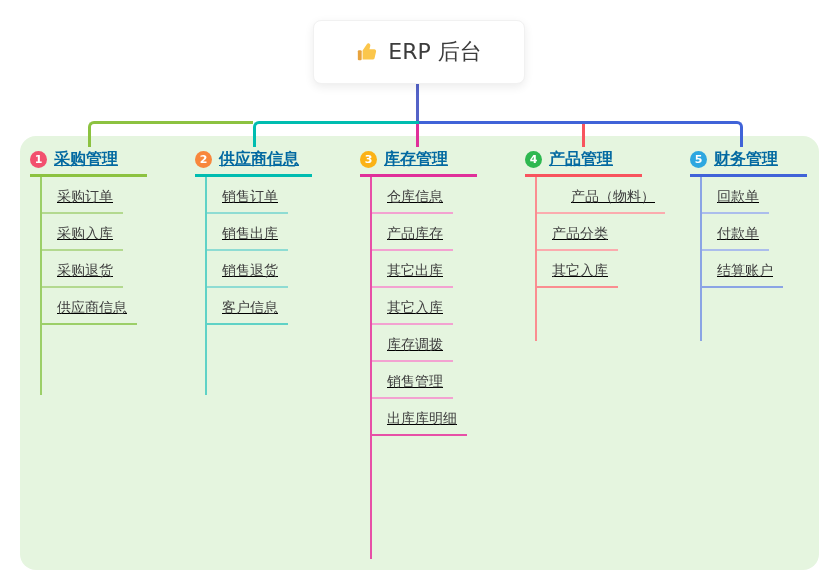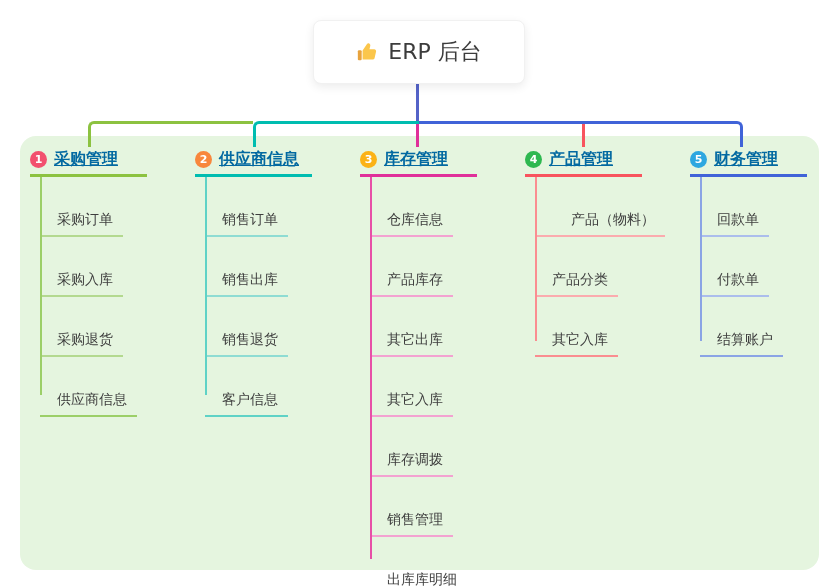--- a/index.html
+++ b/index.html
@@ -48,7 +48,7 @@
   .branch-title{font-size:16px;font-weight:600;color:#0369a1;white-space:nowrap;text-decoration:underline;}
   .children{position:absolute;left:10px;top:32px;}
   .trunk{position:absolute;left:0;top:0;width:2px;}
-  .child{height:60px;display:flex;align-items:flex-end;}
+  .child{height:37px;display:flex;align-items:flex-end;text-decoration:underline;}
   .child-label{
     display:inline-block;border-bottom:2px solid;
     padding:0 10px 6px 17px;font-size:14px;color:#3e3e3e;

